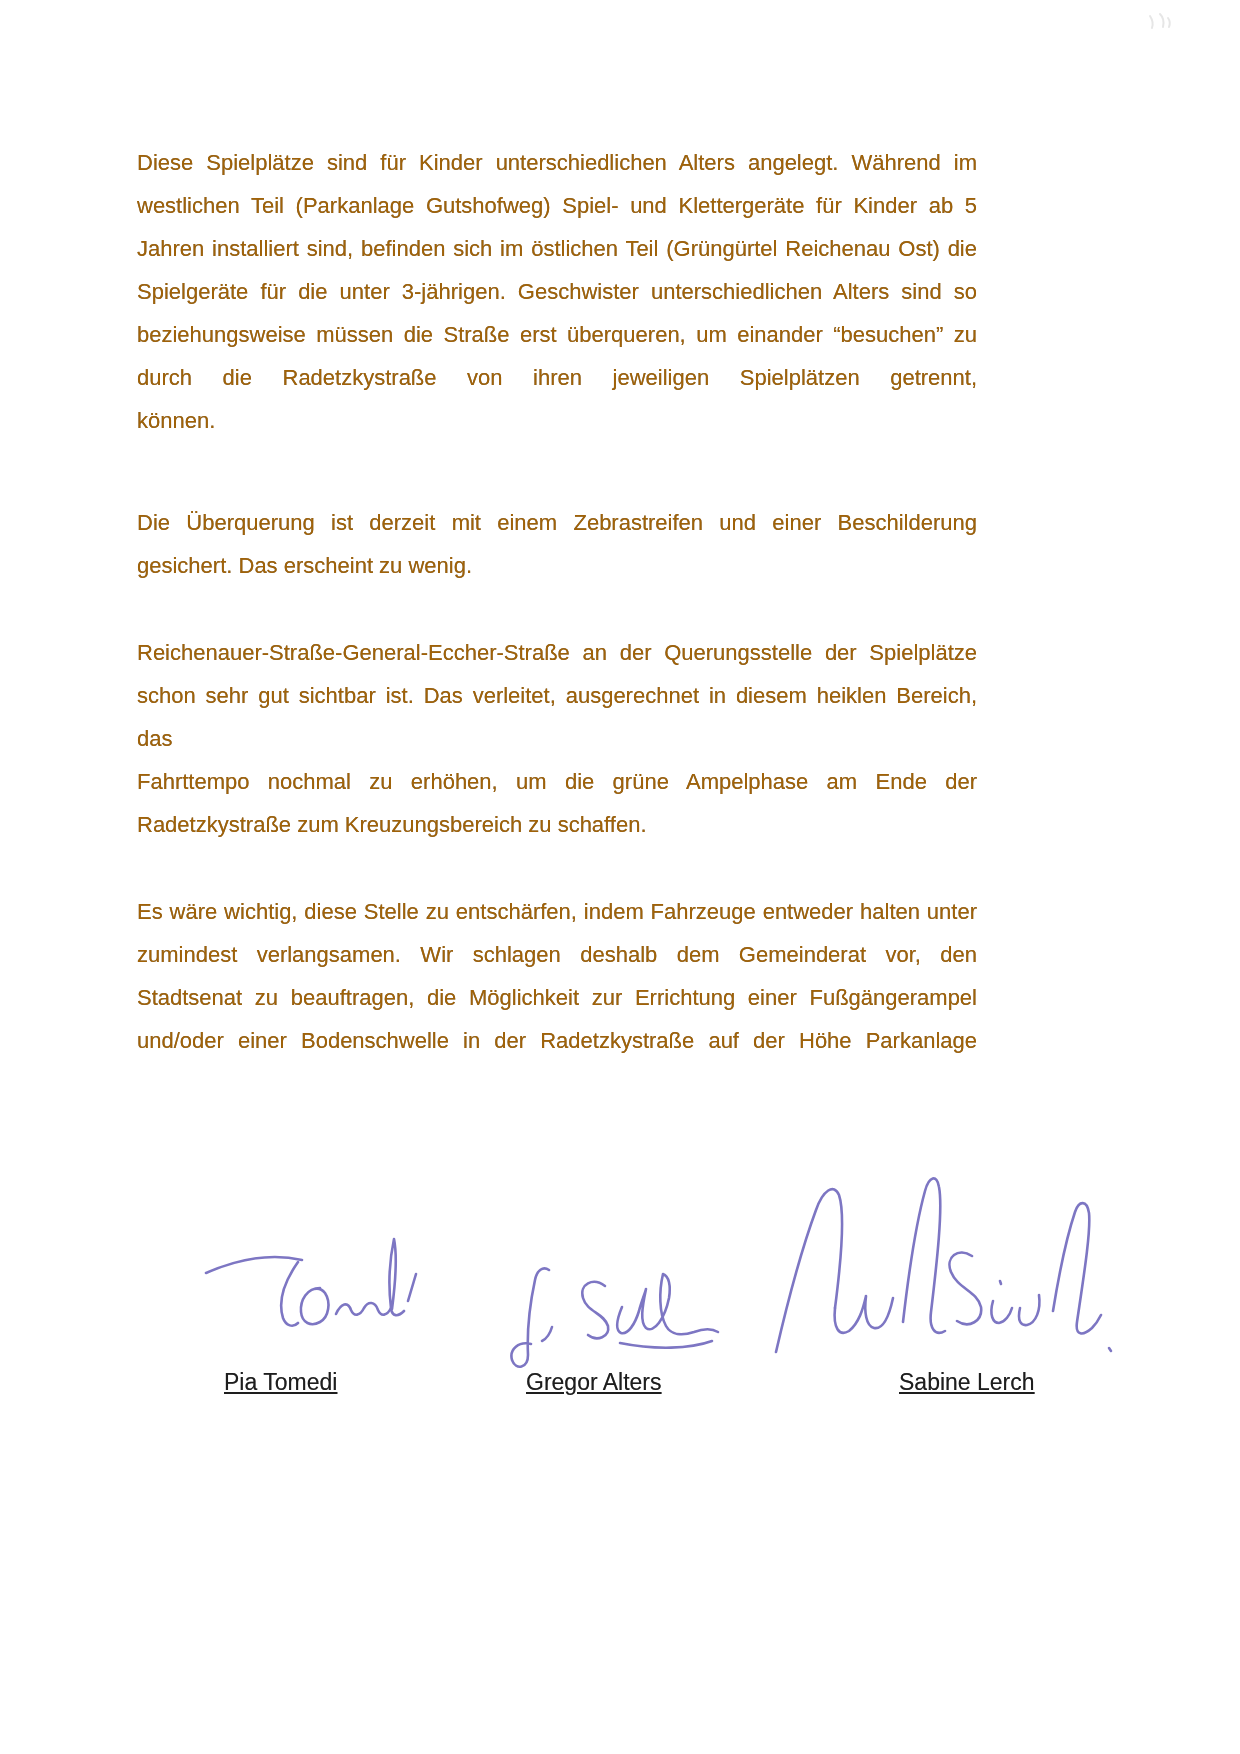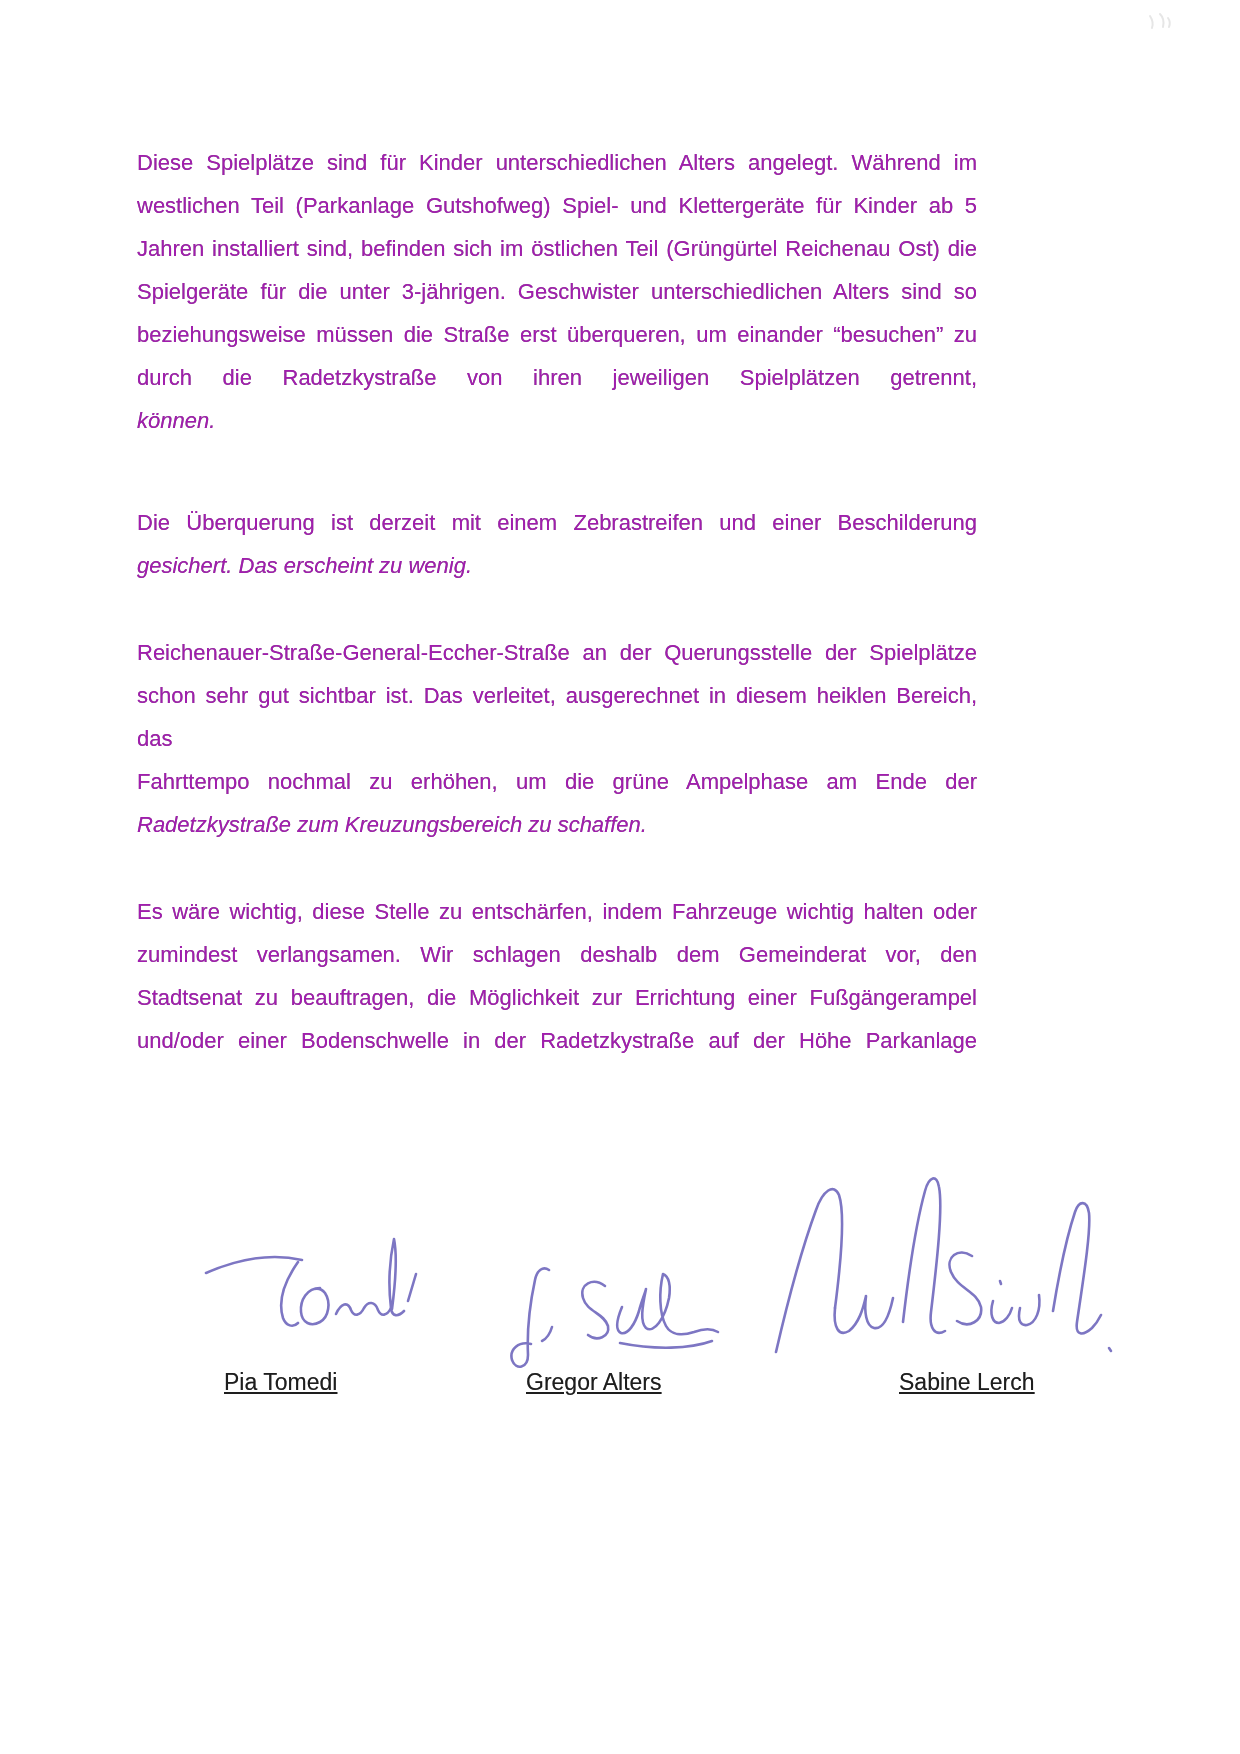--- a/index.html
+++ b/index.html
@@ -16,7 +16,7 @@
     left:137px;
     top:141px;
     width:840px;
-    color:#a21caf;
+    color:#a16207;
     font-size:22px;
     line-height:43px;
     text-shadow:0 0 0.5px rgba(20,20,20,0.55);

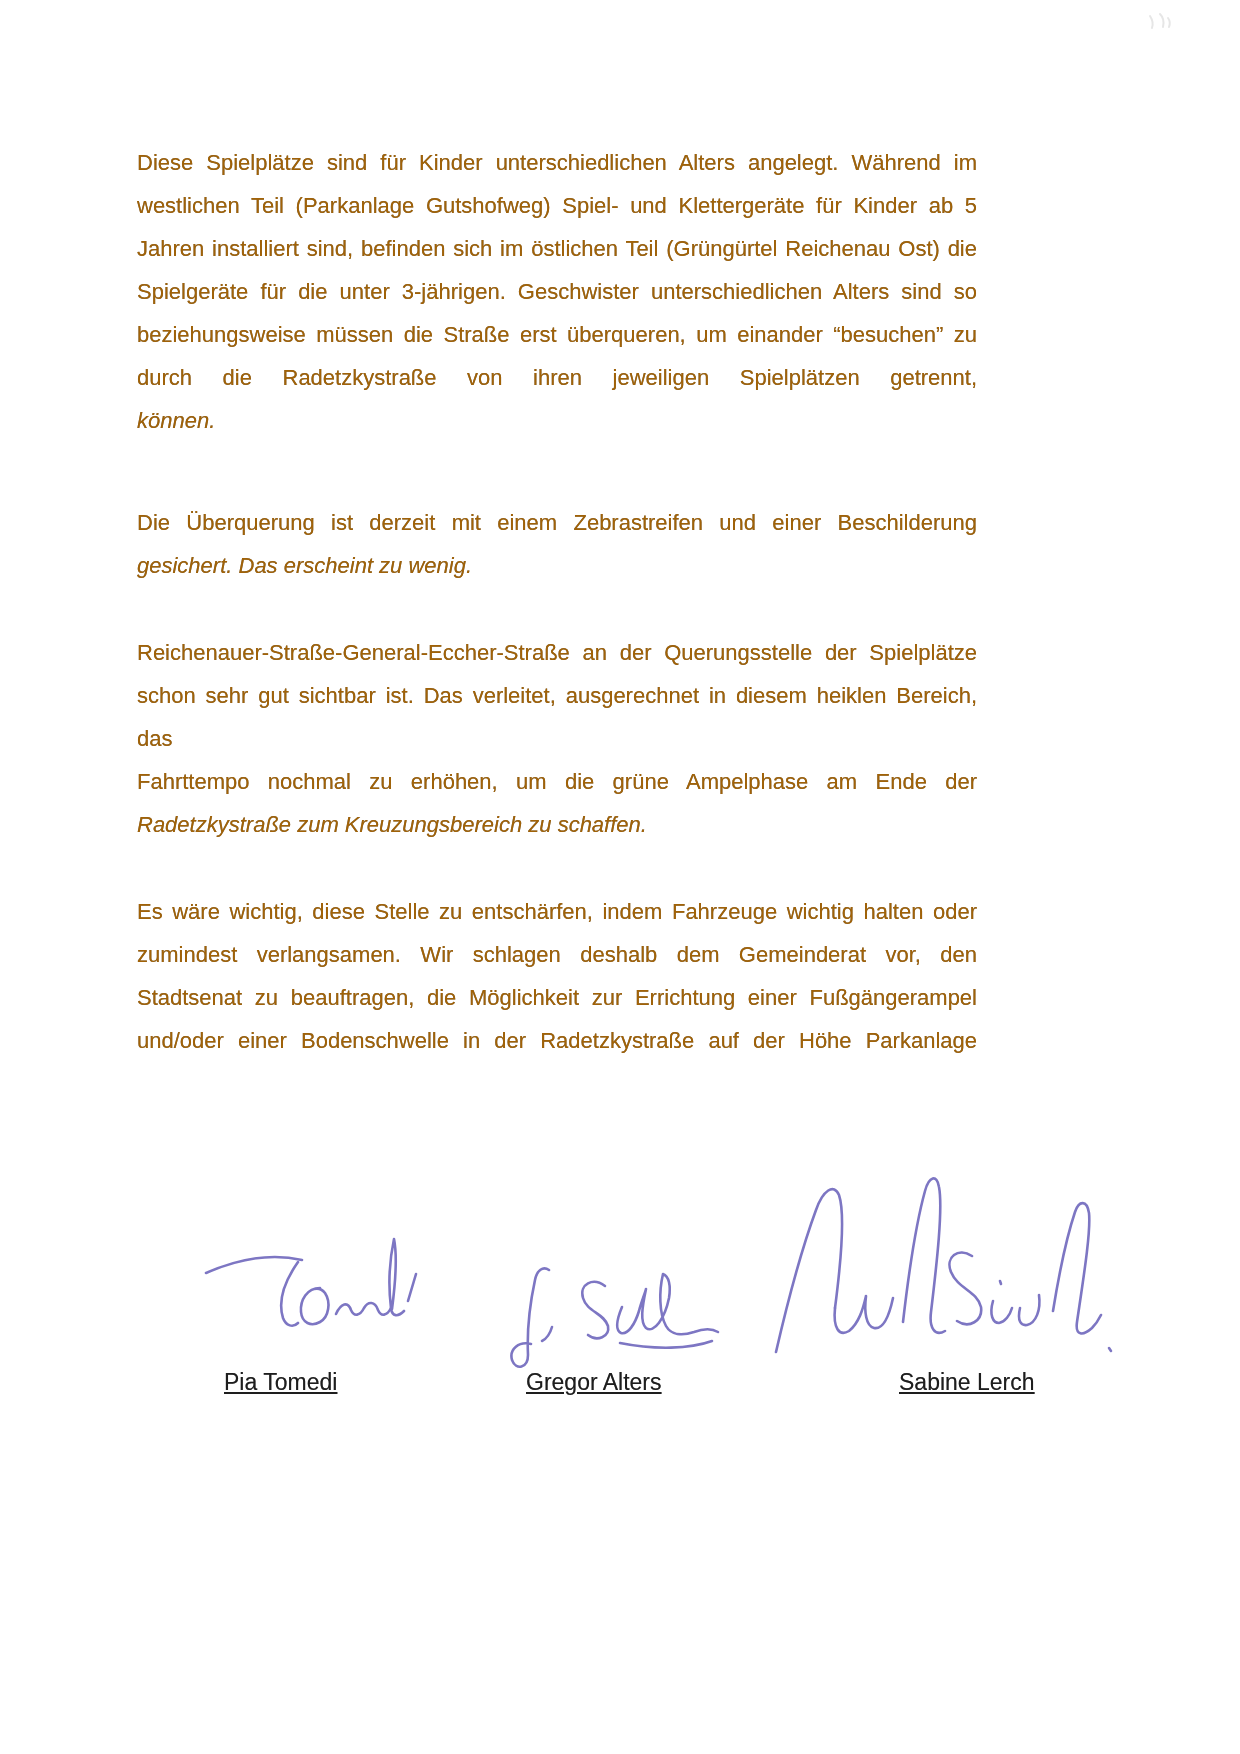--- a/index.html
+++ b/index.html
@@ -25,7 +25,7 @@
   .para:first-child{margin-bottom:59px;}
   .para:last-child{margin-bottom:0;}
   .line{text-align:justify;text-align-last:justify;}
-  .line.last{text-align-last:left;font-style:italic;}
+  .line.last{text-align-last:left;}
   .signatures-svg{
     position:absolute;
     left:150px;

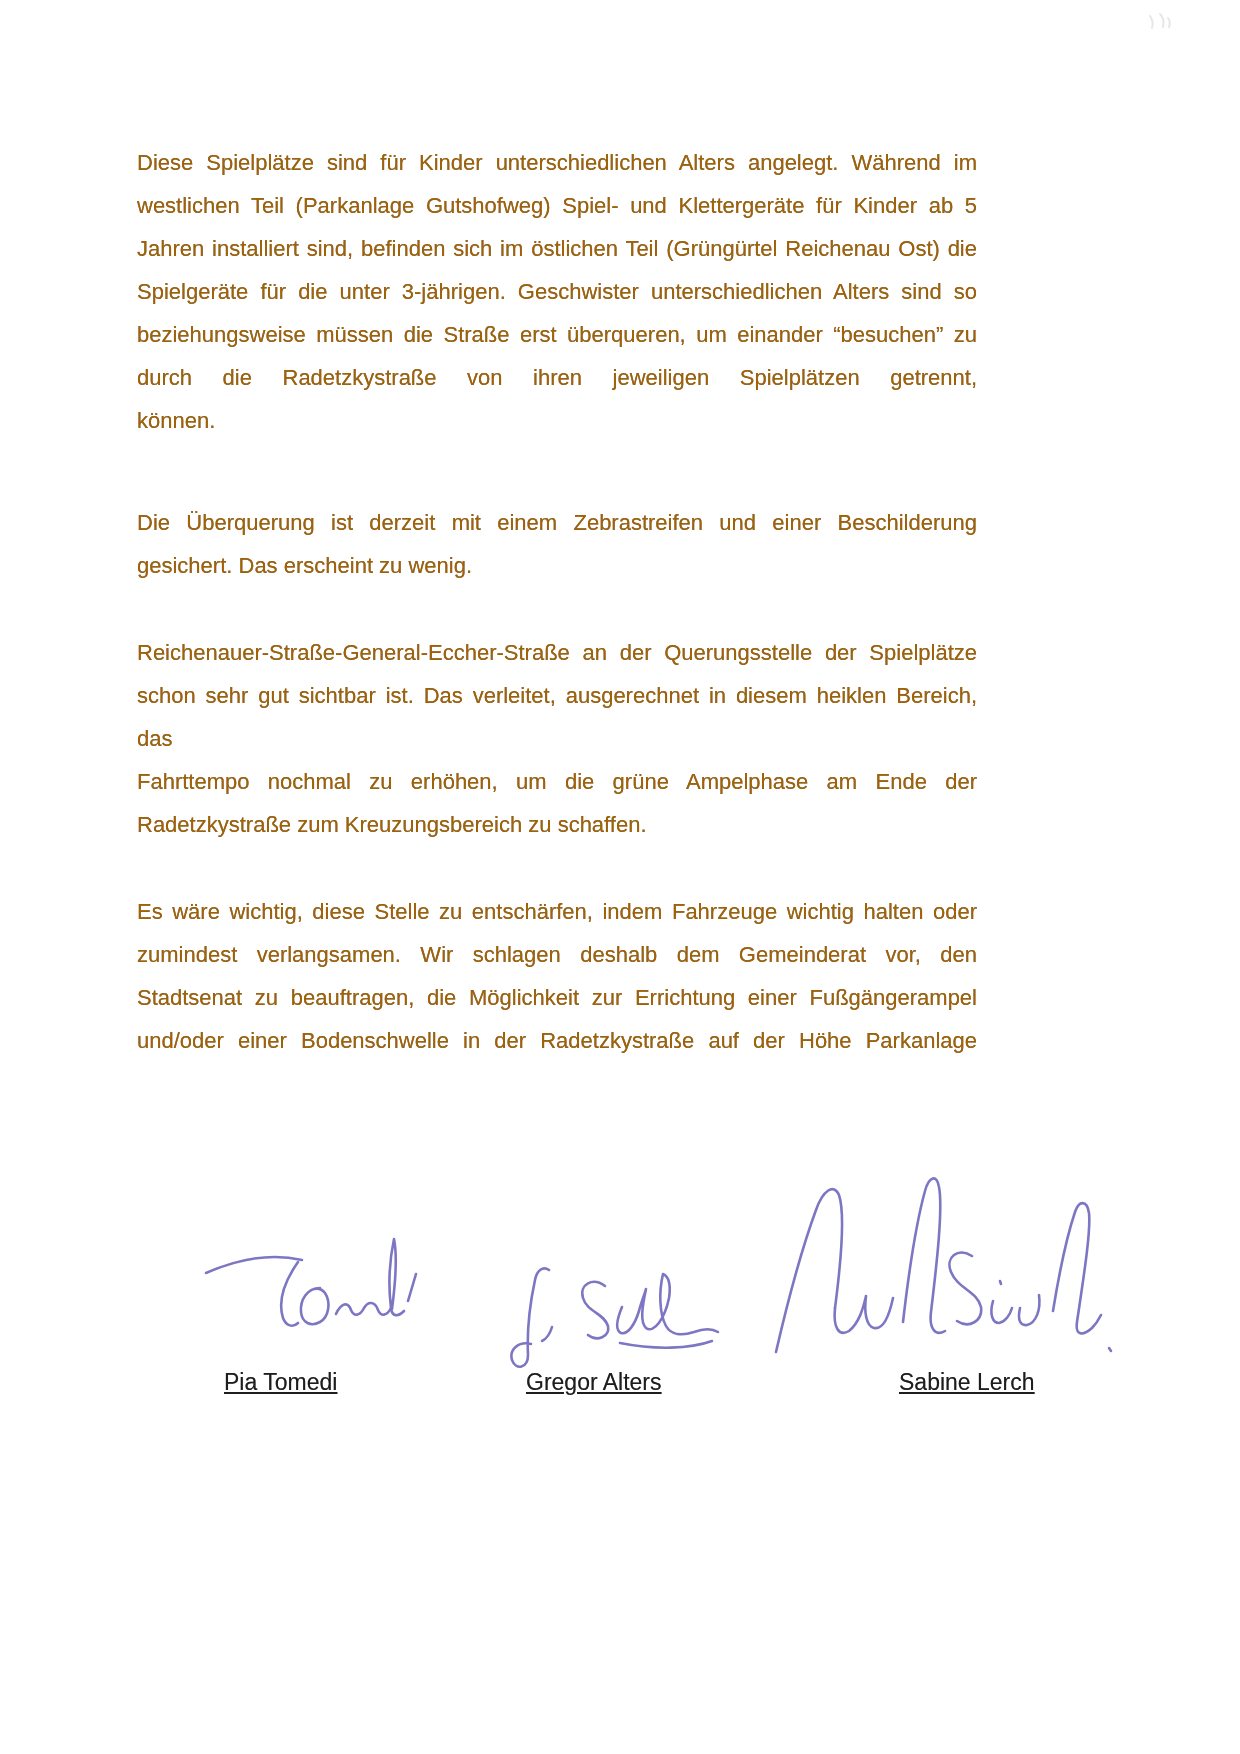--- a/index.html
+++ b/index.html
@@ -85,7 +85,7 @@
         <div class="line last">Radetzkystraße zum Kreuzungsbereich zu schaffen.</div>
       </div>
       <div class="para">
-        <div class="line">Es wäre wichtig, diese Stelle zu entschärfen, indem Fahrzeuge wichtig halten oder</div>
+        <div class="line">Es wäre wichtig, diese Stelle zu entschärfen, indem Fahrzeuge entweder halten unter</div>
         <div class="line">zumindest verlangsamen. Wir schlagen deshalb dem Gemeinderat vor, den</div>
         <div class="line">Stadtsenat zu beauftragen, die Möglichkeit zur Errichtung einer Fußgängerampel</div>
         <div class="line">und/oder einer Bodenschwelle in der Radetzkystraße auf der Höhe Parkanlage</div>

